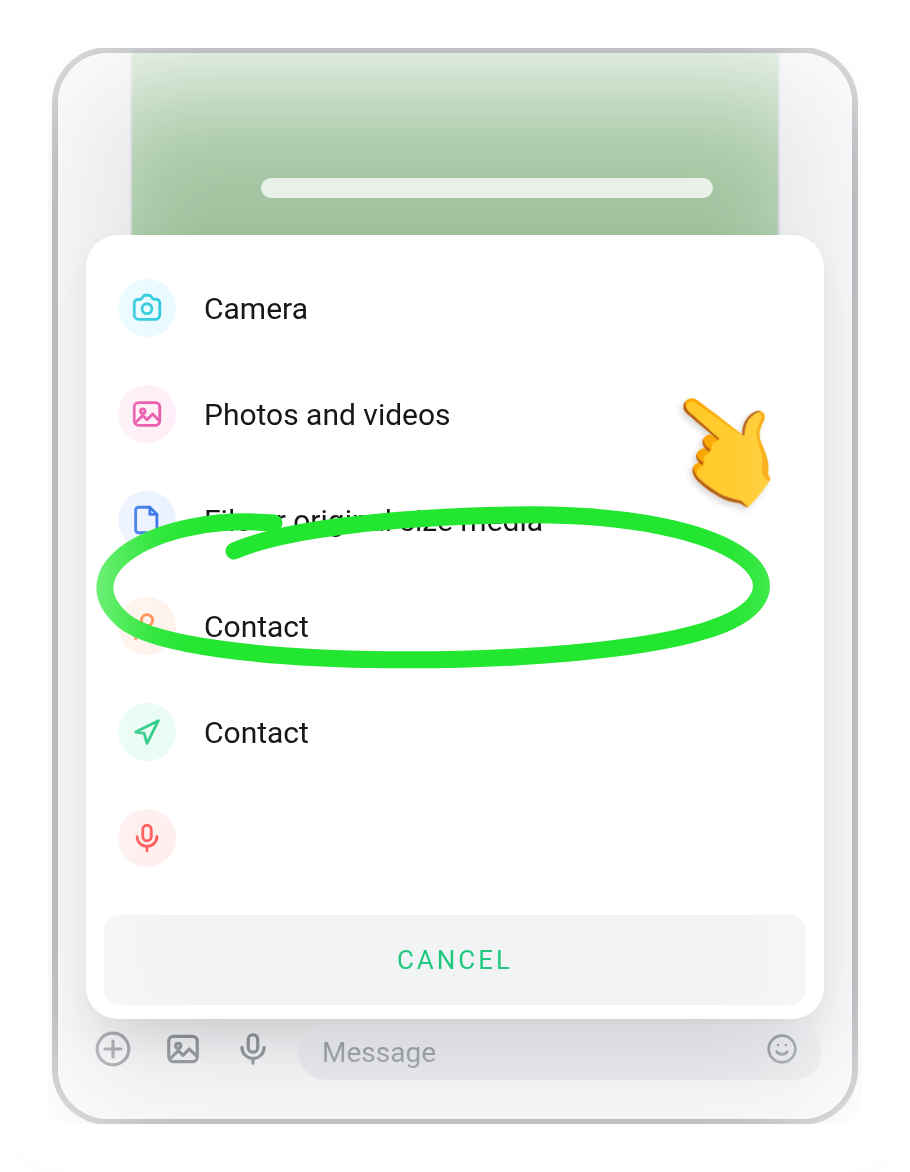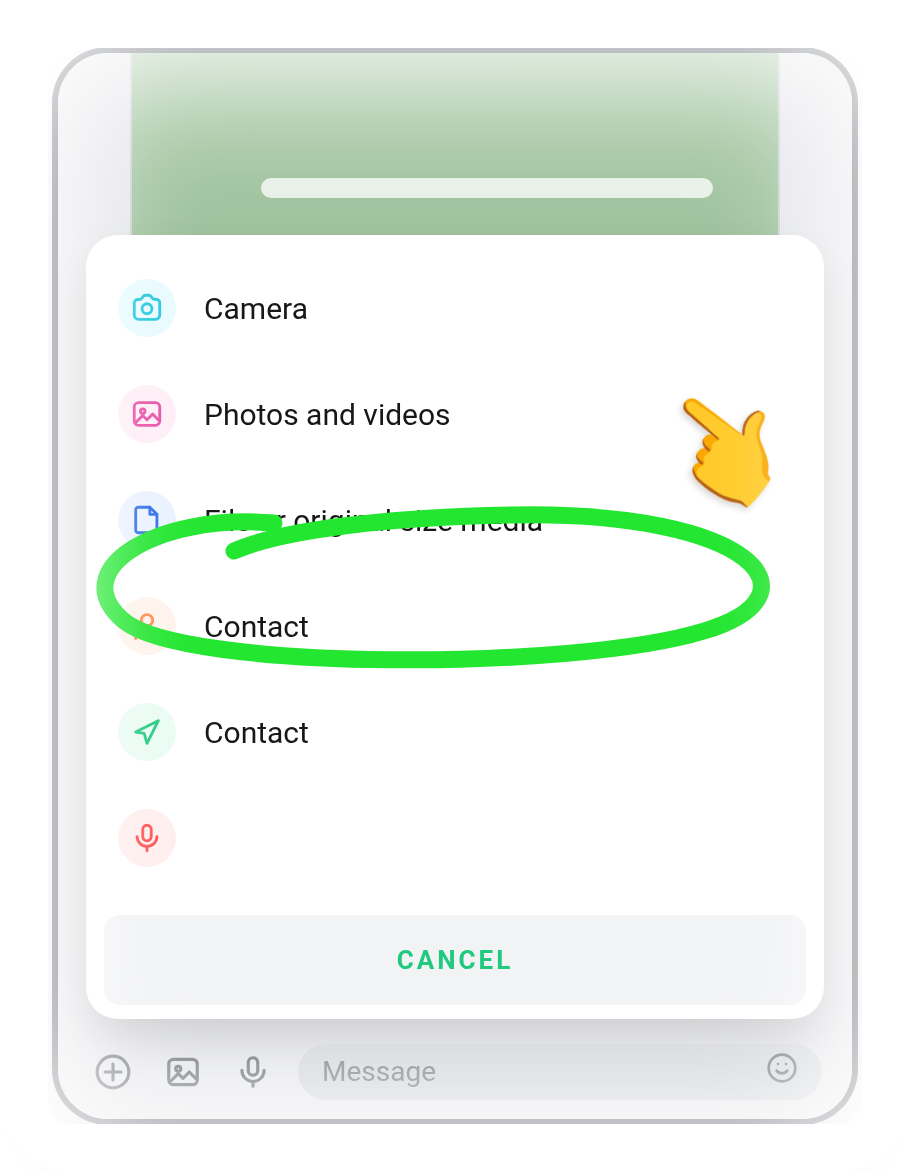--- a/index.html
+++ b/index.html
@@ -37,7 +37,7 @@
   .fade{position:relative;overflow:hidden}
 
   .cancel-wrap{position:absolute;left:18px;right:18px;bottom:14px}
-  .cancel{width:100%;background:#f2f3f5;border:none;border-radius:16px;padding:30px 0;font-size:26px;font-weight:700;letter-spacing:3px;color:#1fc97e;cursor:pointer;text-transform:uppercase}
+  .cancel{width:100%;background:#f2f3f5;border:none;border-radius:16px;padding:30px 0;font-size:26px;font-weight:400;letter-spacing:3px;color:#1fc97e;cursor:pointer;text-transform:uppercase}
 
   
   .composer{position:absolute;left:0;right:0;bottom:0;height:95px;display:flex;align-items:center;gap:20px;padding:0 30px}

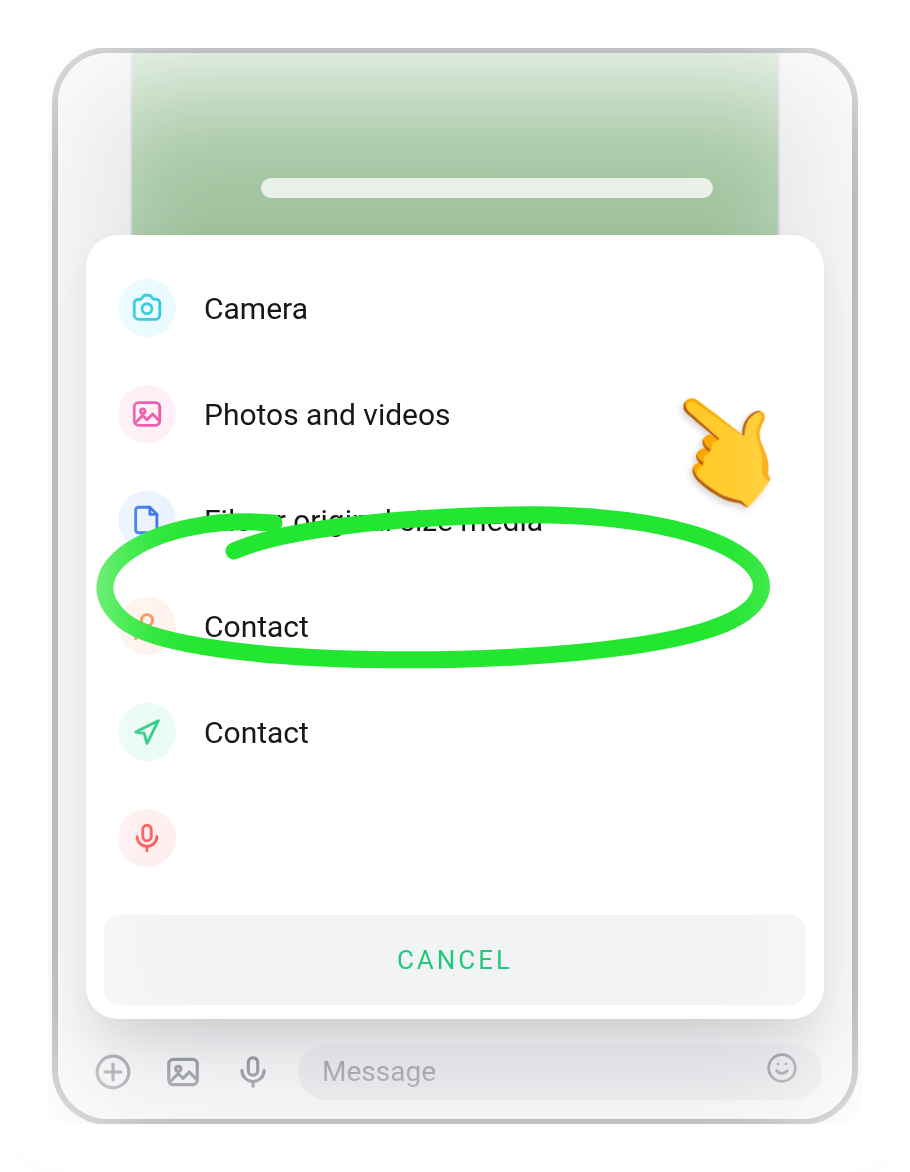--- a/index.html
+++ b/index.html
@@ -40,7 +40,7 @@
   .cancel{width:100%;background:#f2f3f5;border:none;border-radius:16px;padding:30px 0;font-size:26px;font-weight:400;letter-spacing:3px;color:#1fc97e;cursor:pointer;text-transform:uppercase}
 
   
-  .composer{position:absolute;left:0;right:0;bottom:0;height:95px;display:flex;align-items:center;gap:20px;padding:0 30px}
+  .composer{position:absolute;left:0;right:0;bottom:0;height:95px;display:flex;gap:20px;padding:0 30px}
   .cbtn{width:50px;height:50px;border:none;background:transparent;display:flex;align-items:center;justify-content:center;cursor:pointer}
   .cbtn svg{width:38px;height:38px;stroke:#6b7076}
   .msgbox{flex:1;height:56px;border-radius:28px;background:#d4d6da;display:flex;align-items:center;padding:0 24px;color:#7b7f86;font-size:28px}

